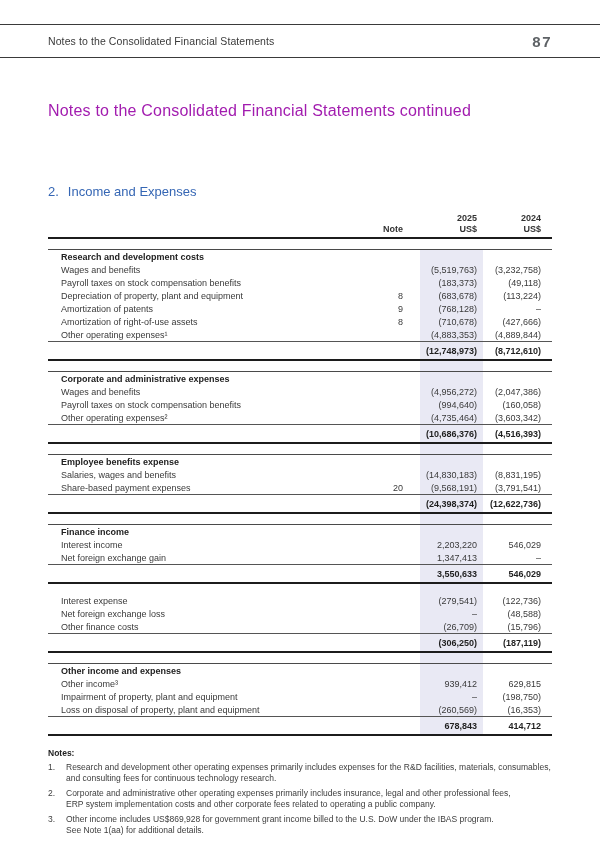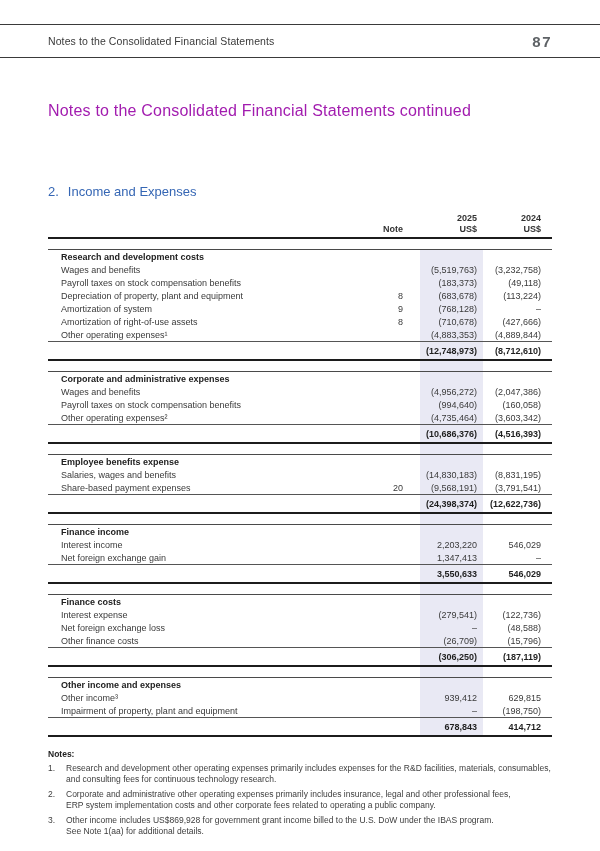--- a/index.html
+++ b/index.html
@@ -97,7 +97,7 @@
             <div class="c-v24">(113,224)</div>
           </div>
           <div class="trow">
-            <div class="c-label">Amortization of system</div>
+            <div class="c-label">Amortization of patents</div>
             <div class="c-note">9</div>
             <div class="c-v25">(768,128)</div>
             <div class="c-v24">–</div>

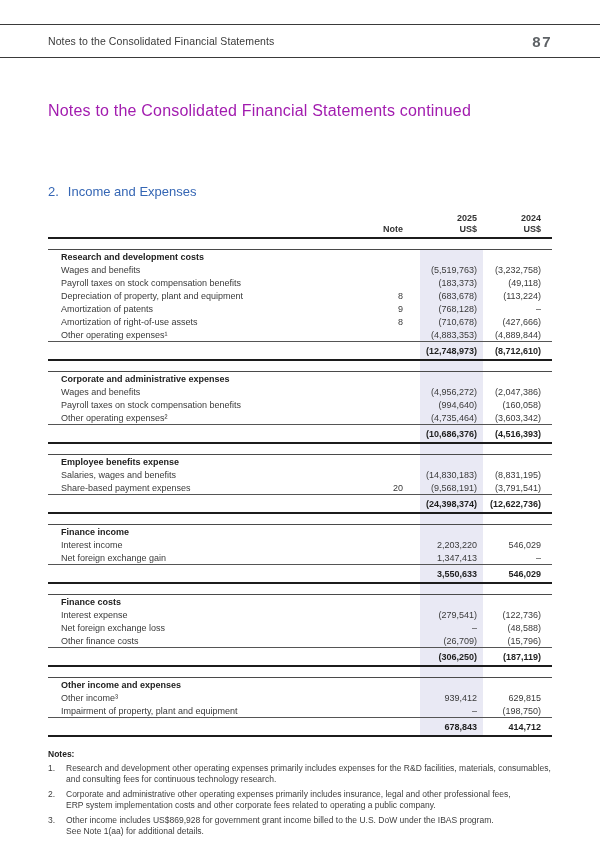--- a/index.html
+++ b/index.html
@@ -191,7 +191,6 @@
           </div>
         </div>
         <div class="tsection">
-          <div class="sec-header">Finance costs</div>
           <div class="trow">
             <div class="c-label">Interest expense</div>
             <div class="c-note"></div>

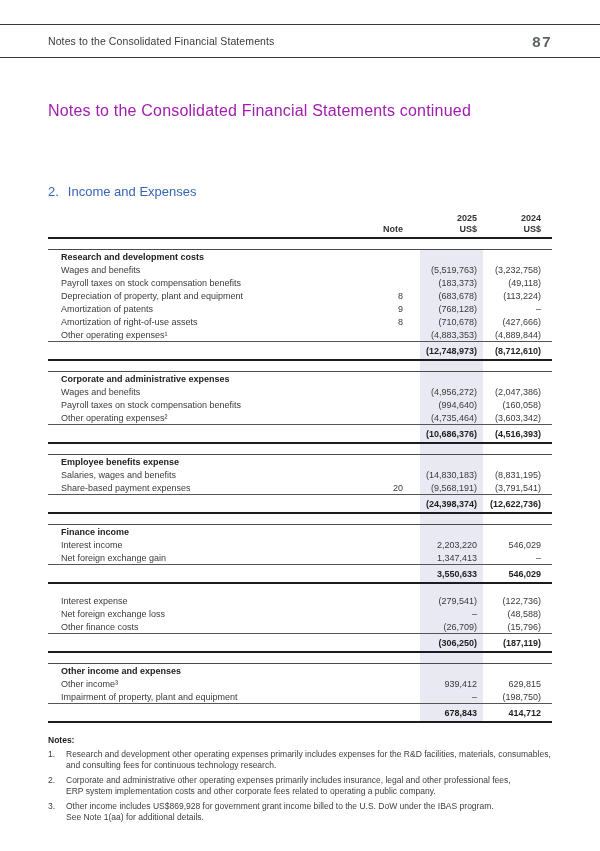--- a/index.html
+++ b/index.html
@@ -230,6 +230,12 @@
             <div class="c-v25">–</div>
             <div class="c-v24">(198,750)</div>
           </div>
+          <div class="trow">
+            <div class="c-label">Loss on disposal of property, plant and equipment</div>
+            <div class="c-note"></div>
+            <div class="c-v25">(260,569)</div>
+            <div class="c-v24">(16,353)</div>
+          </div>
           <div class="trow total-row">
             <div class="c-label"></div>
             <div class="c-note"></div>

